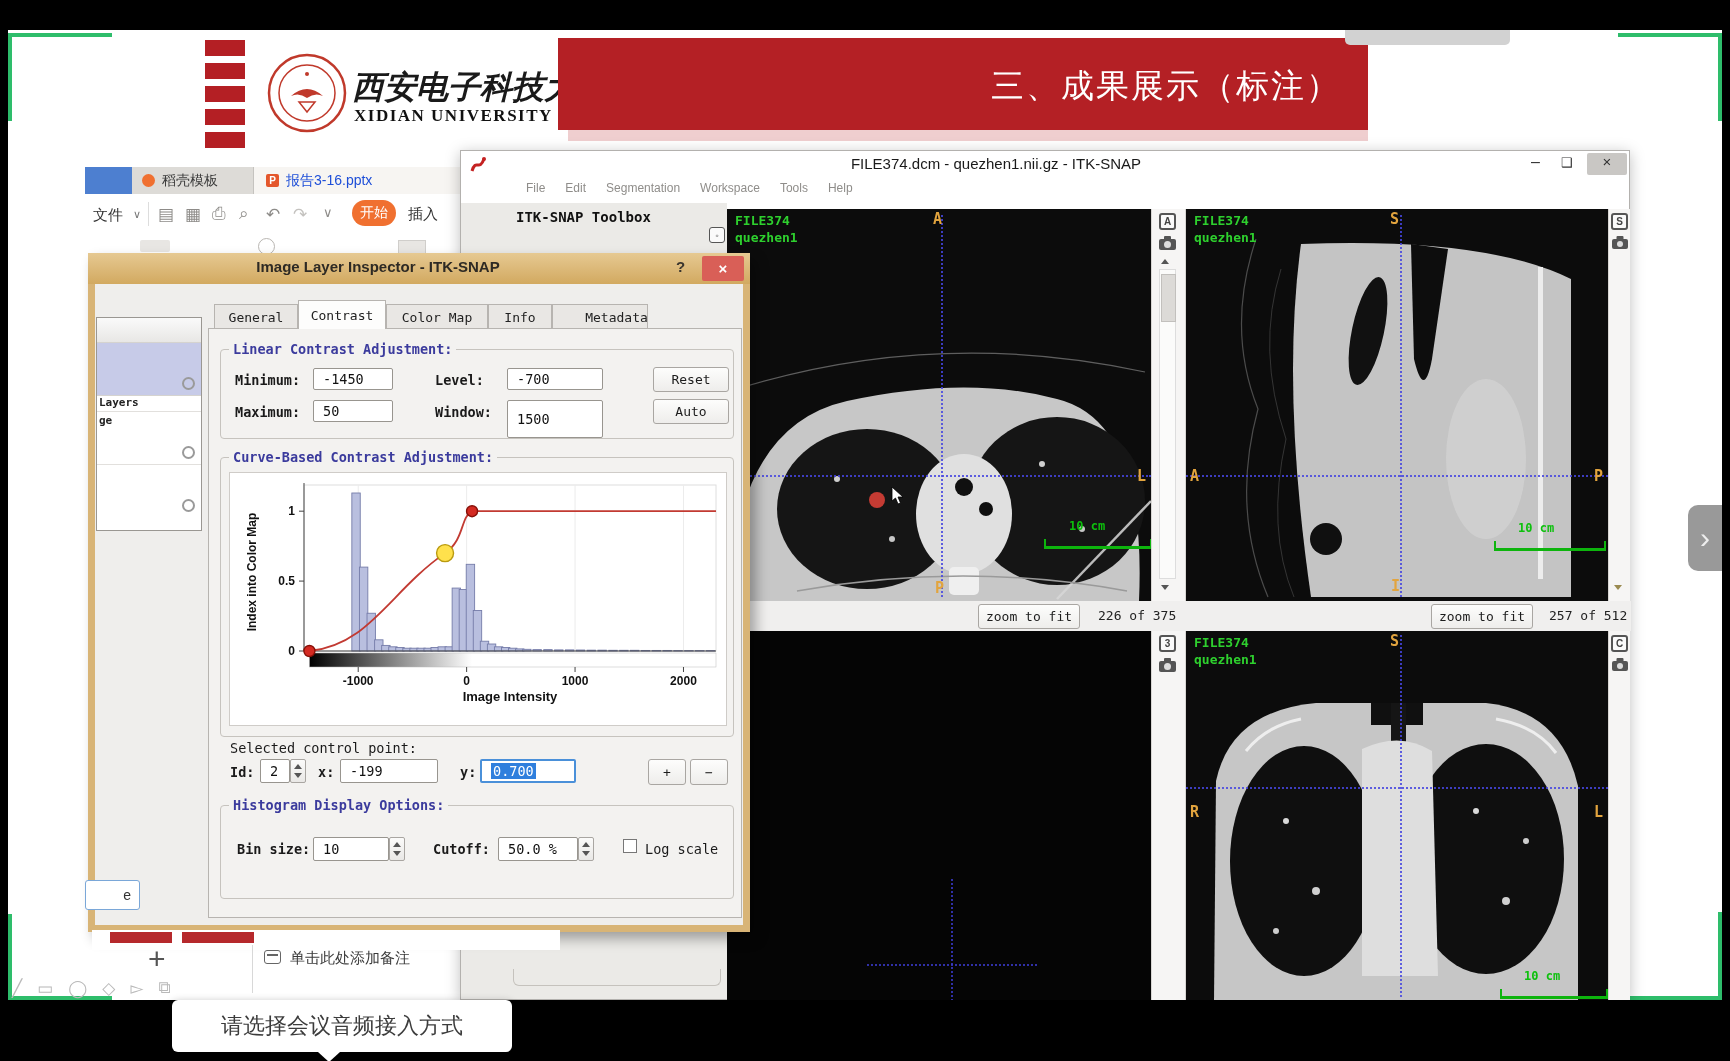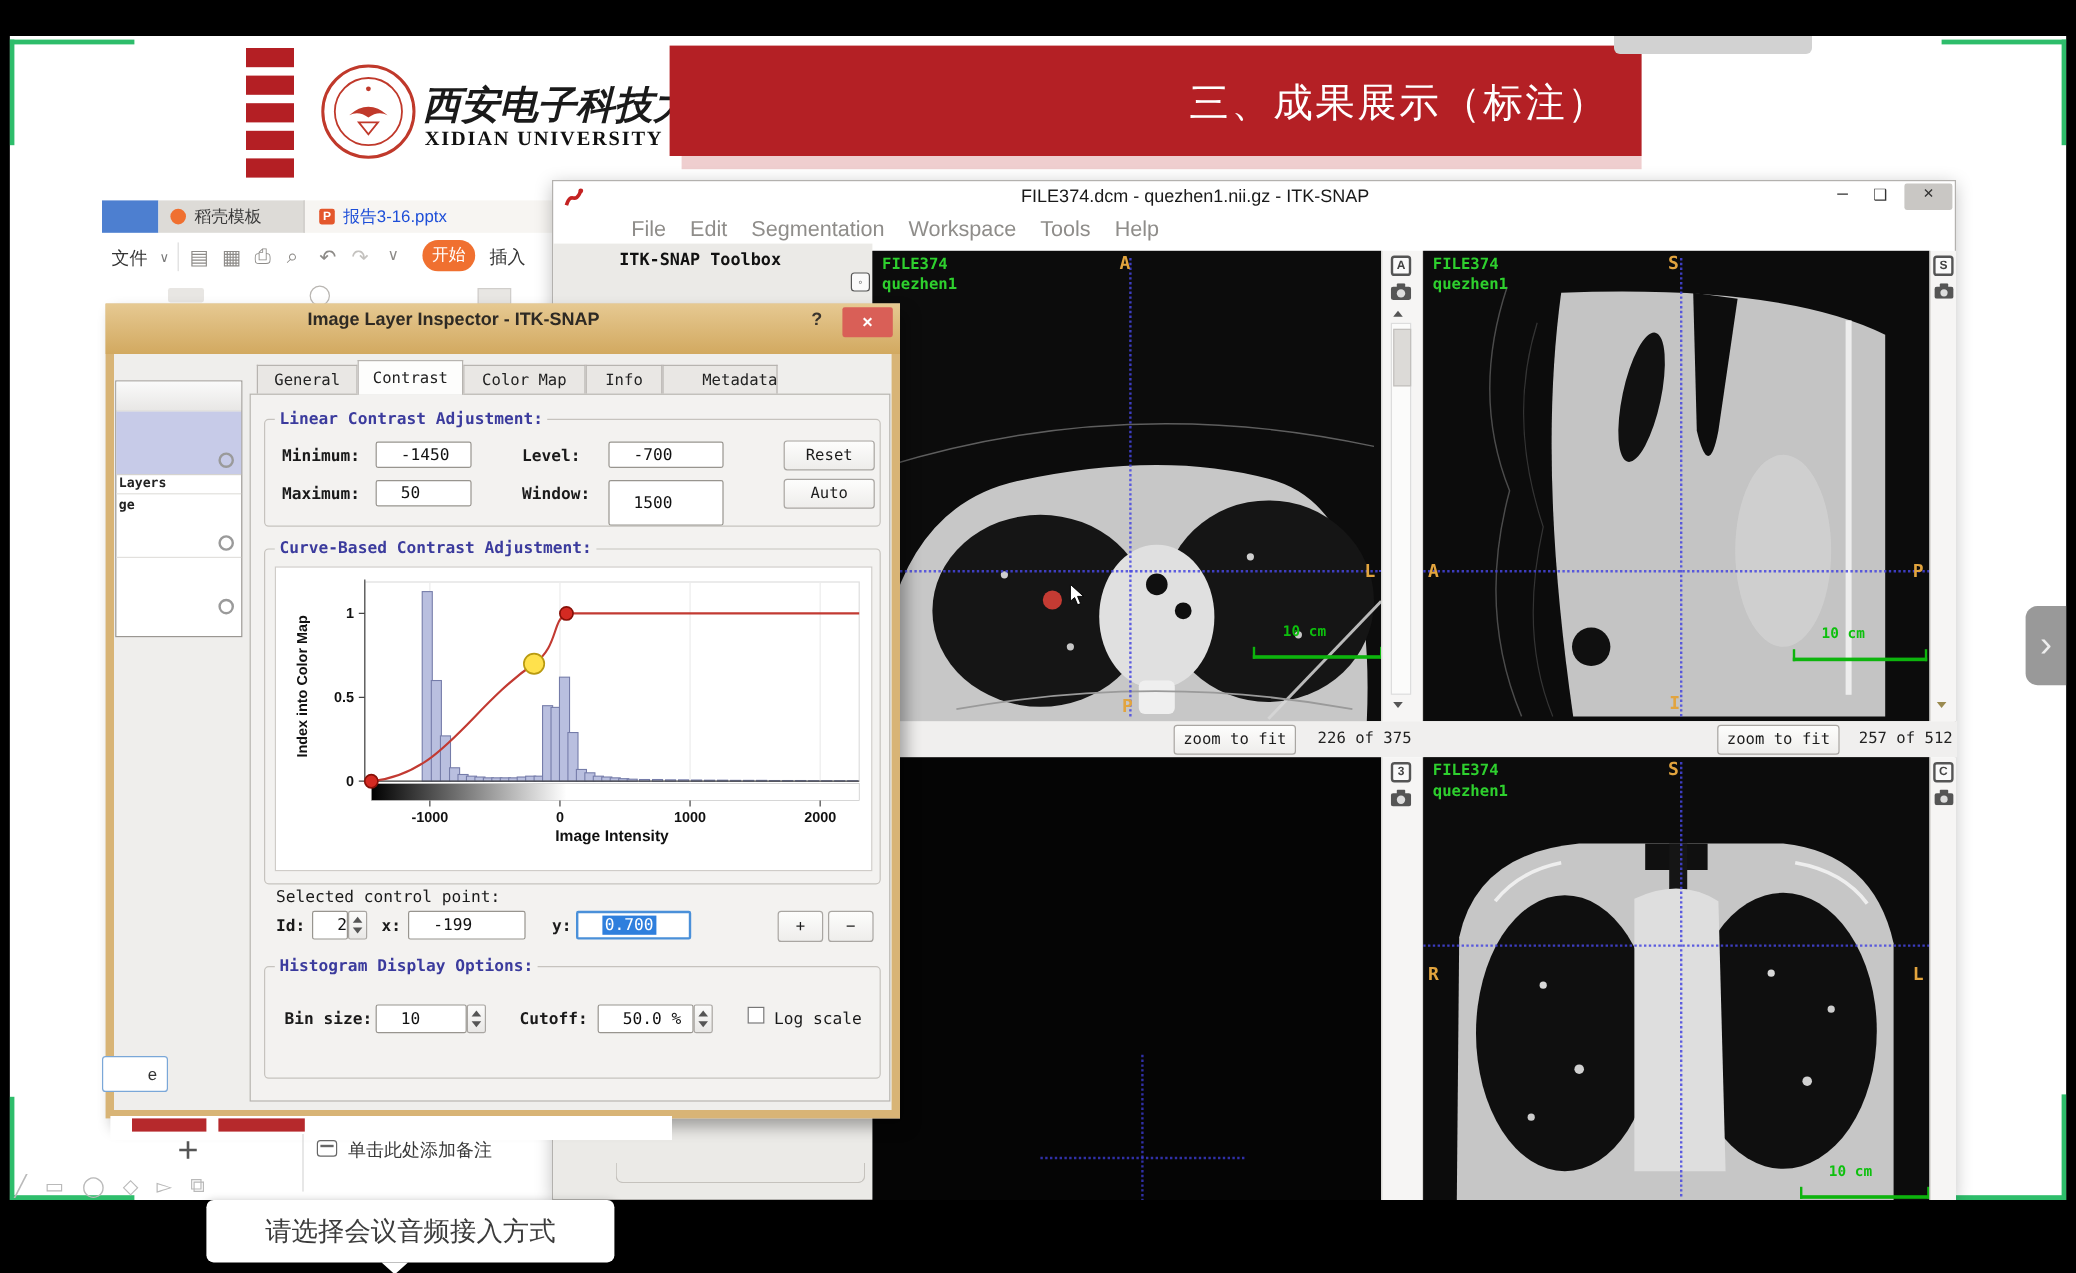--- a/index.html
+++ b/index.html
@@ -35,7 +35,7 @@
        font-family:"DejaVu Sans Mono",monospace;font-size:13px;color:#222;
        display:flex;align-items:center;justify-content:center;}
   .tab.active{background:#fdfdfc;}
-  .menuitem{color:#8f8d8a;font-size:18px;}
+  .menuitem{color:#8f8d8a;font-size:12px;}
   .boxicon{box-sizing:border-box;width:17px;height:17px;border:2px solid #555;border-radius:3px;
            font-size:10px;font-weight:bold;color:#444;display:flex;align-items:center;justify-content:center;background:#fafafa;}
   .refresh{width:13px;height:13px;border-radius:50%;border:2px solid #9a9a9a;box-sizing:border-box;}

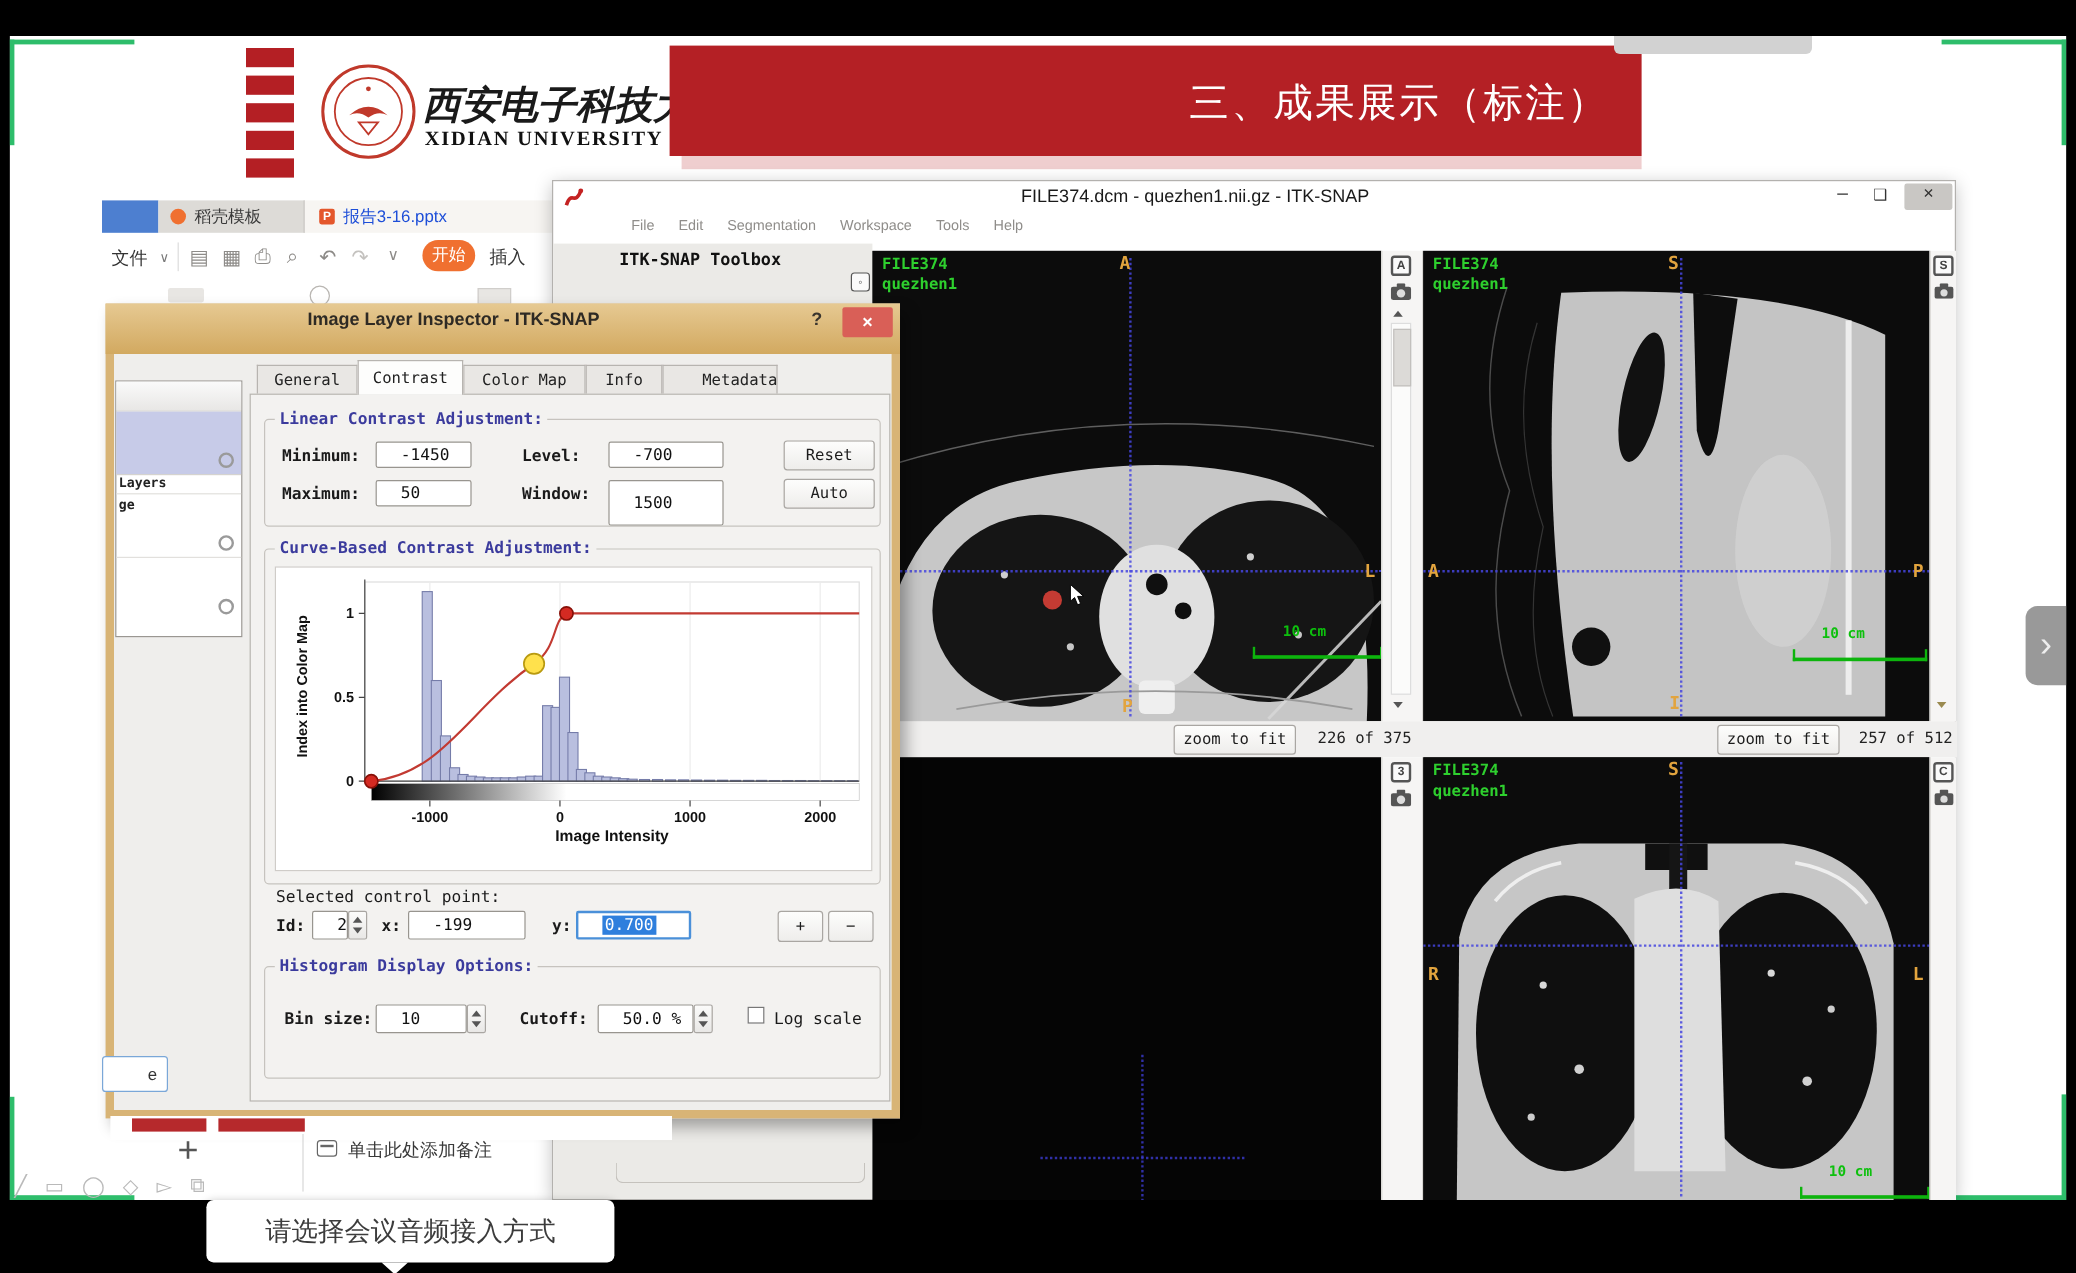--- a/index.html
+++ b/index.html
@@ -281,7 +281,7 @@
 
     <div class="a" style="left:0;top:0;right:0;bottom:0;border:7px solid #d8b476;box-sizing:border-box;pointer-events:none;"></div>
 
-    <div class="a" style="left:0;top:0;width:662px;height:42px;background:linear-gradient(#e6c992,#d2a960);">
+    <div class="a" style="left:0;top:0;width:662px;height:31px;background:linear-gradient(#e6c992,#d2a960);">
       <div class="a" style="left:0;top:5px;width:580px;text-align:center;font-size:15px;font-weight:bold;color:#2e2a24;">Image Layer Inspector - ITK-SNAP</div>
       <span class="a" style="left:588px;top:5px;font-size:15px;font-weight:bold;color:#3a352e;">?</span>
       <span class="a" style="left:614px;top:3px;width:42px;height:25px;background:#d95f57;border-radius:2px;color:#fff;font-size:15px;font-weight:bold;display:flex;align-items:center;justify-content:center;">×</span>

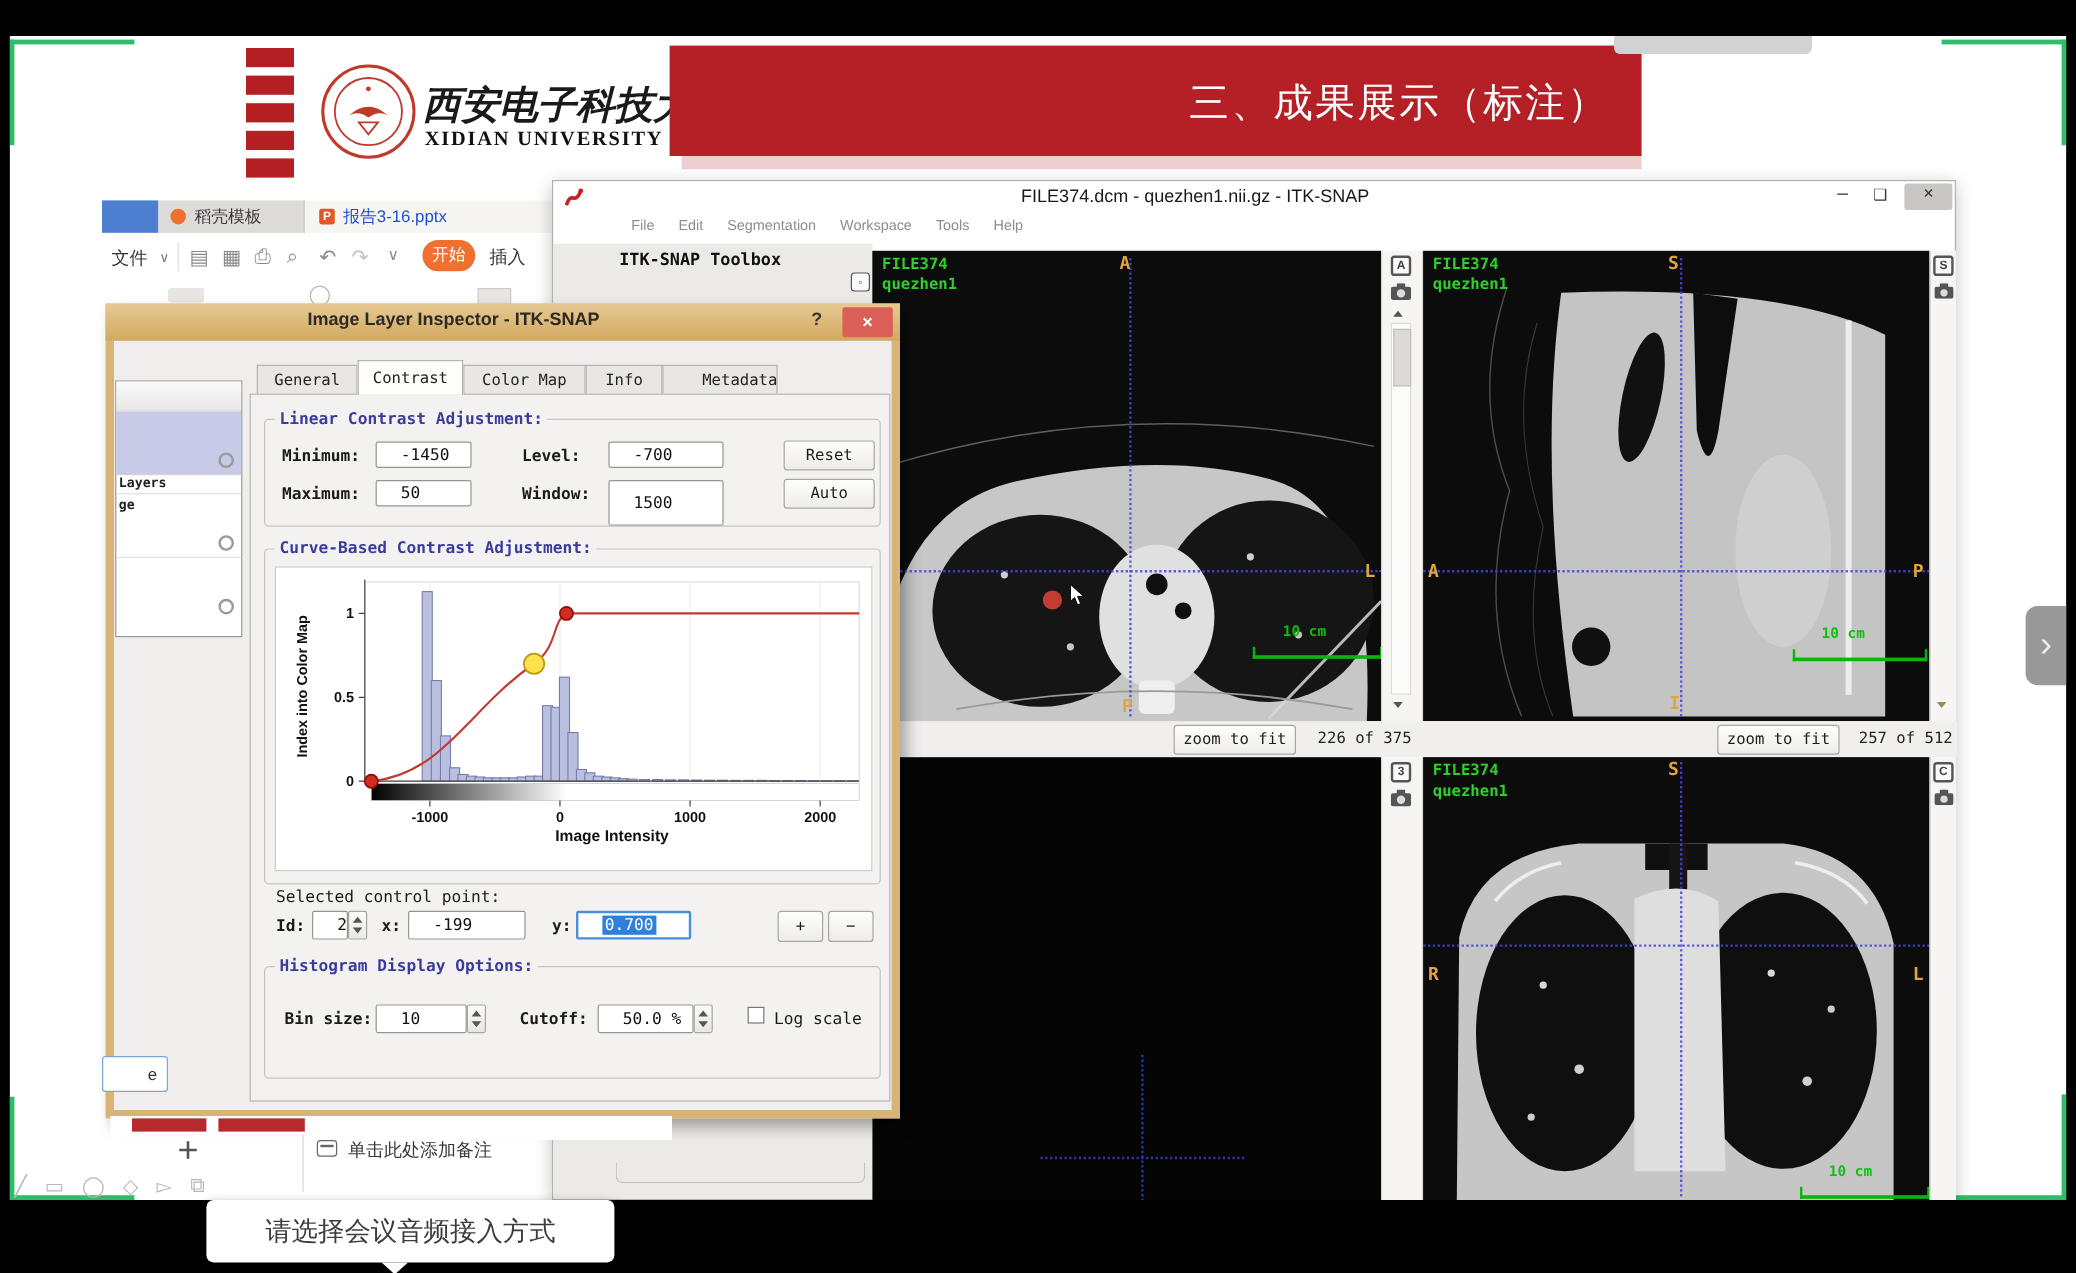--- a/index.html
+++ b/index.html
@@ -22,7 +22,7 @@
        display:flex;align-items:center;justify-content:center;}
   .inp{background:#fff;border:1px solid #98958f;border-radius:2px;
        font-family:"DejaVu Sans Mono",monospace;font-size:13.5px;color:#111;
-       display:flex;align-items:center;padding-left:20px;box-sizing:border-box;}
+       display:flex;align-items:center;padding-left:9px;box-sizing:border-box;}
   .lbl{font-family:"DejaVu Sans Mono",monospace;font-size:13.5px;color:#1a1a1a;font-weight:bold;}
   .legend{position:absolute;top:-9px;left:8px;background:#f3f2f0;padding:0 4px;
           color:#3b3b9d;font-family:"DejaVu Sans Mono",monospace;font-size:13.5px;font-weight:bold;}

